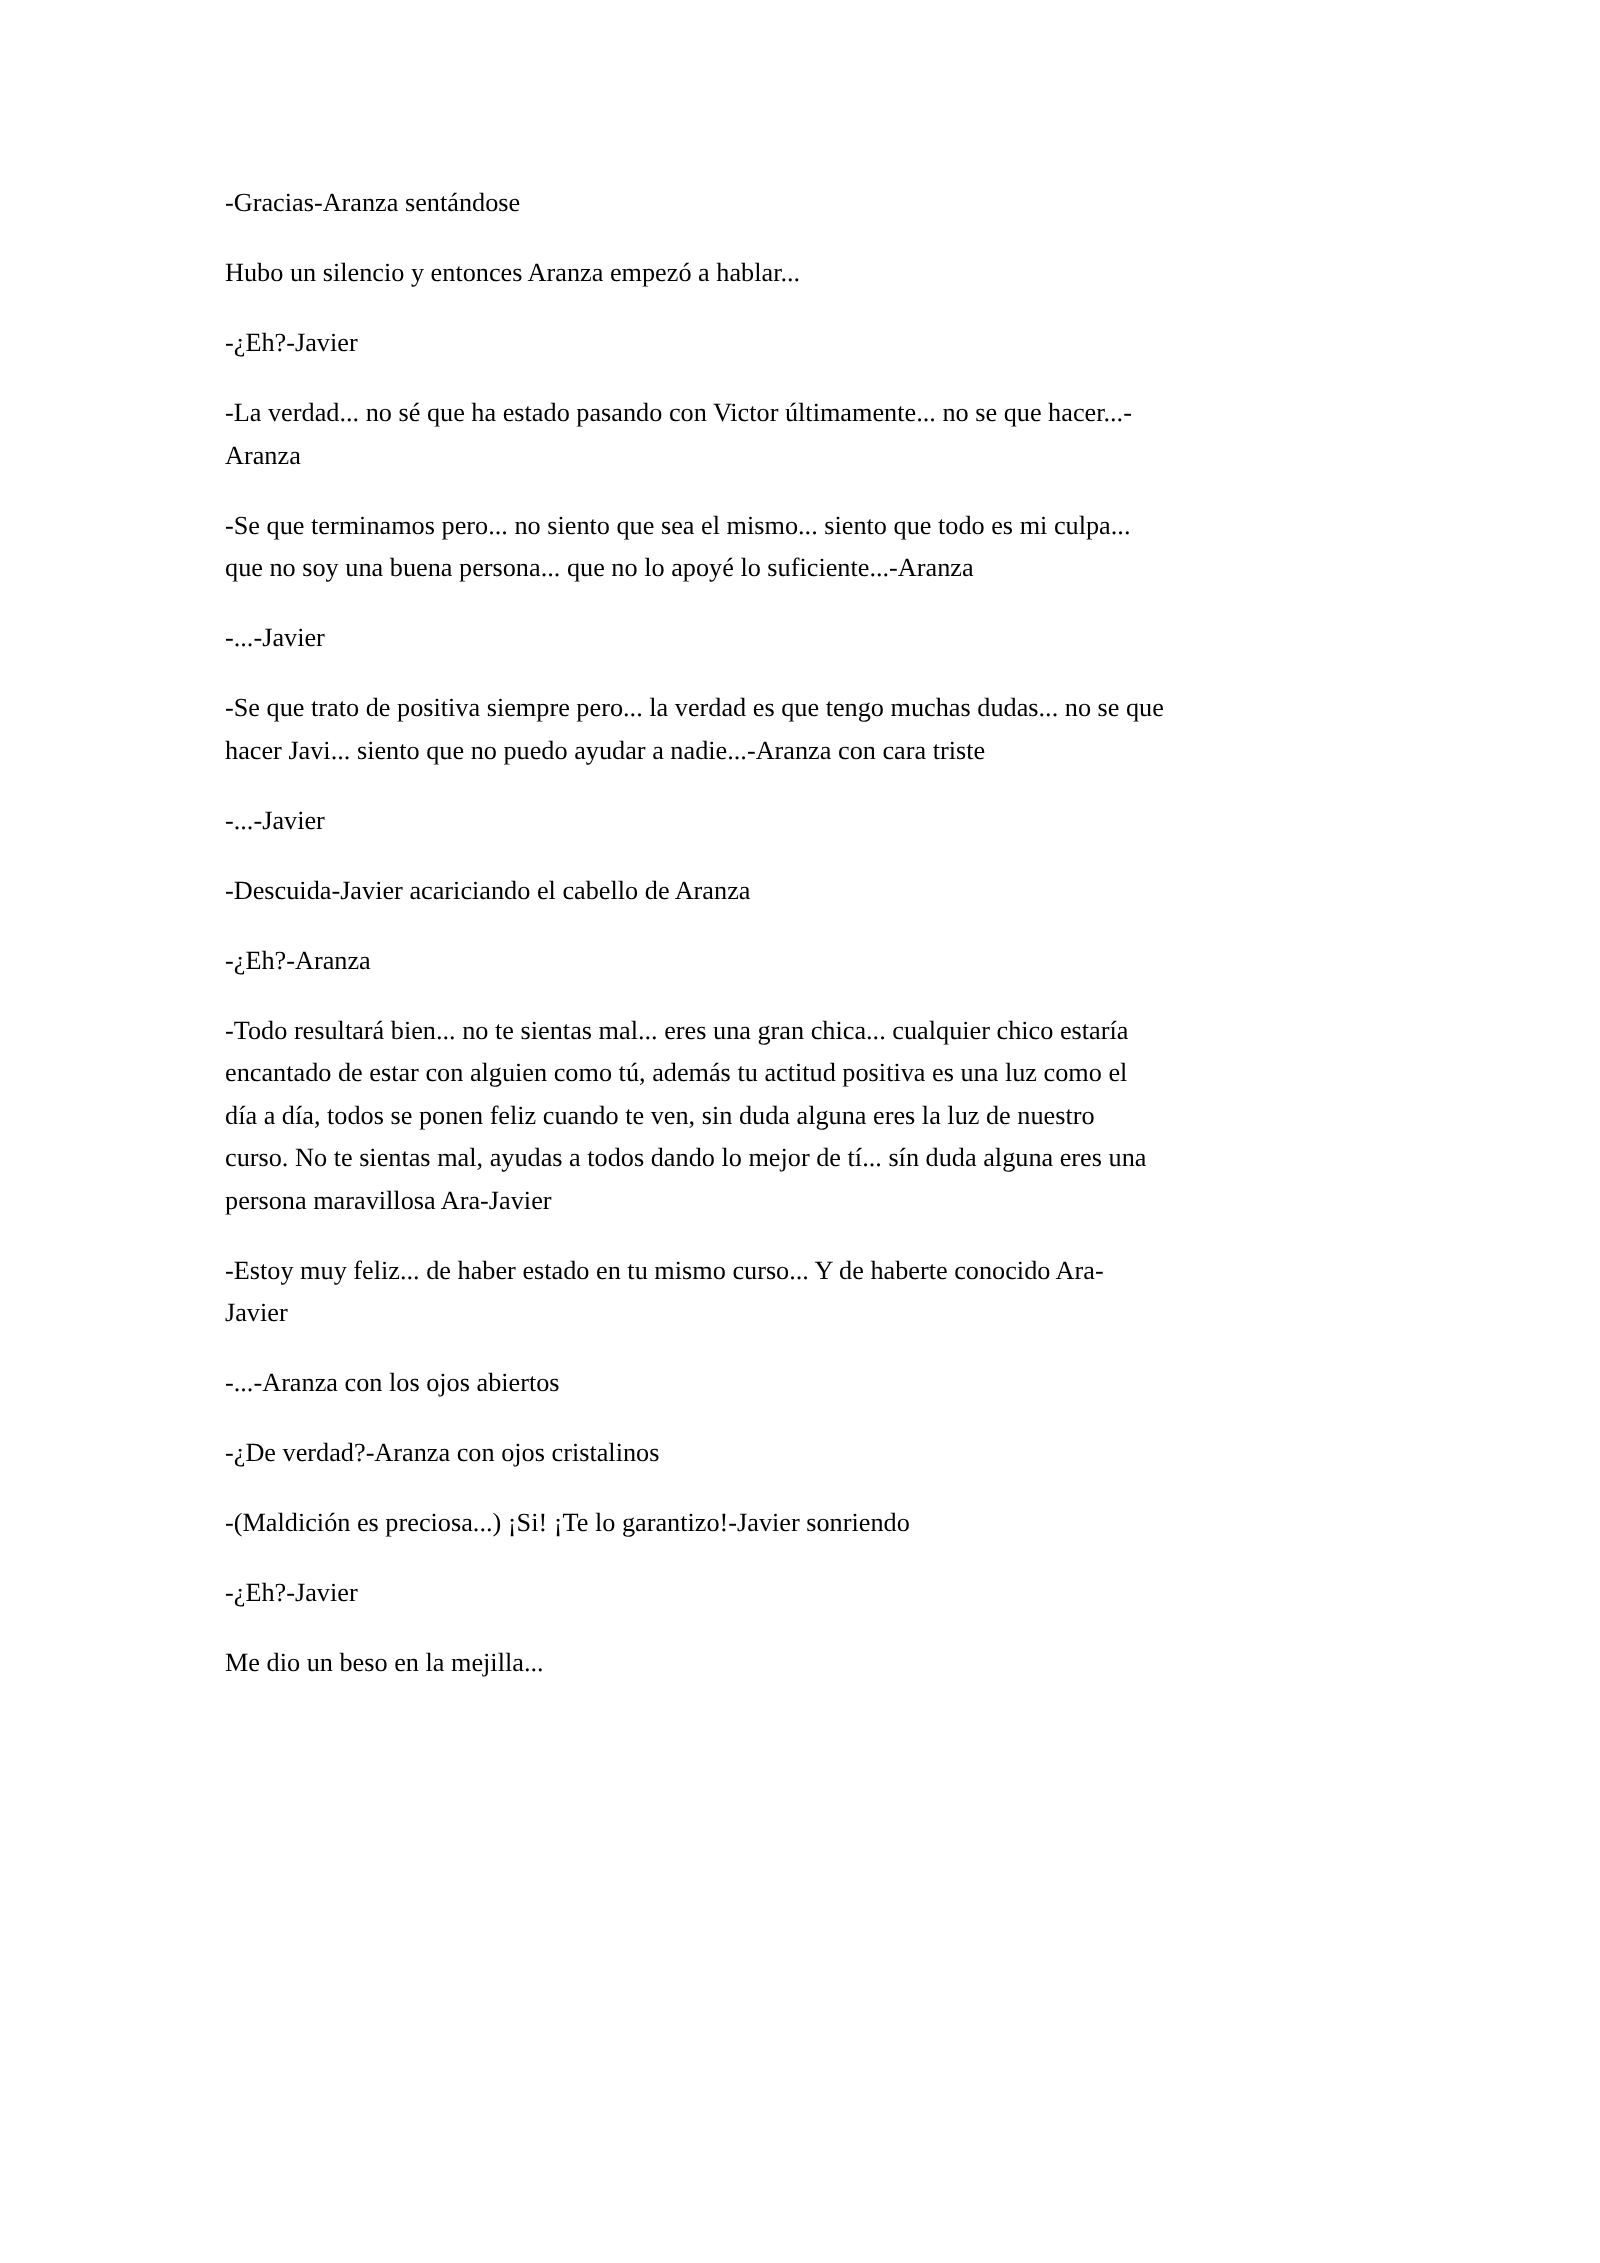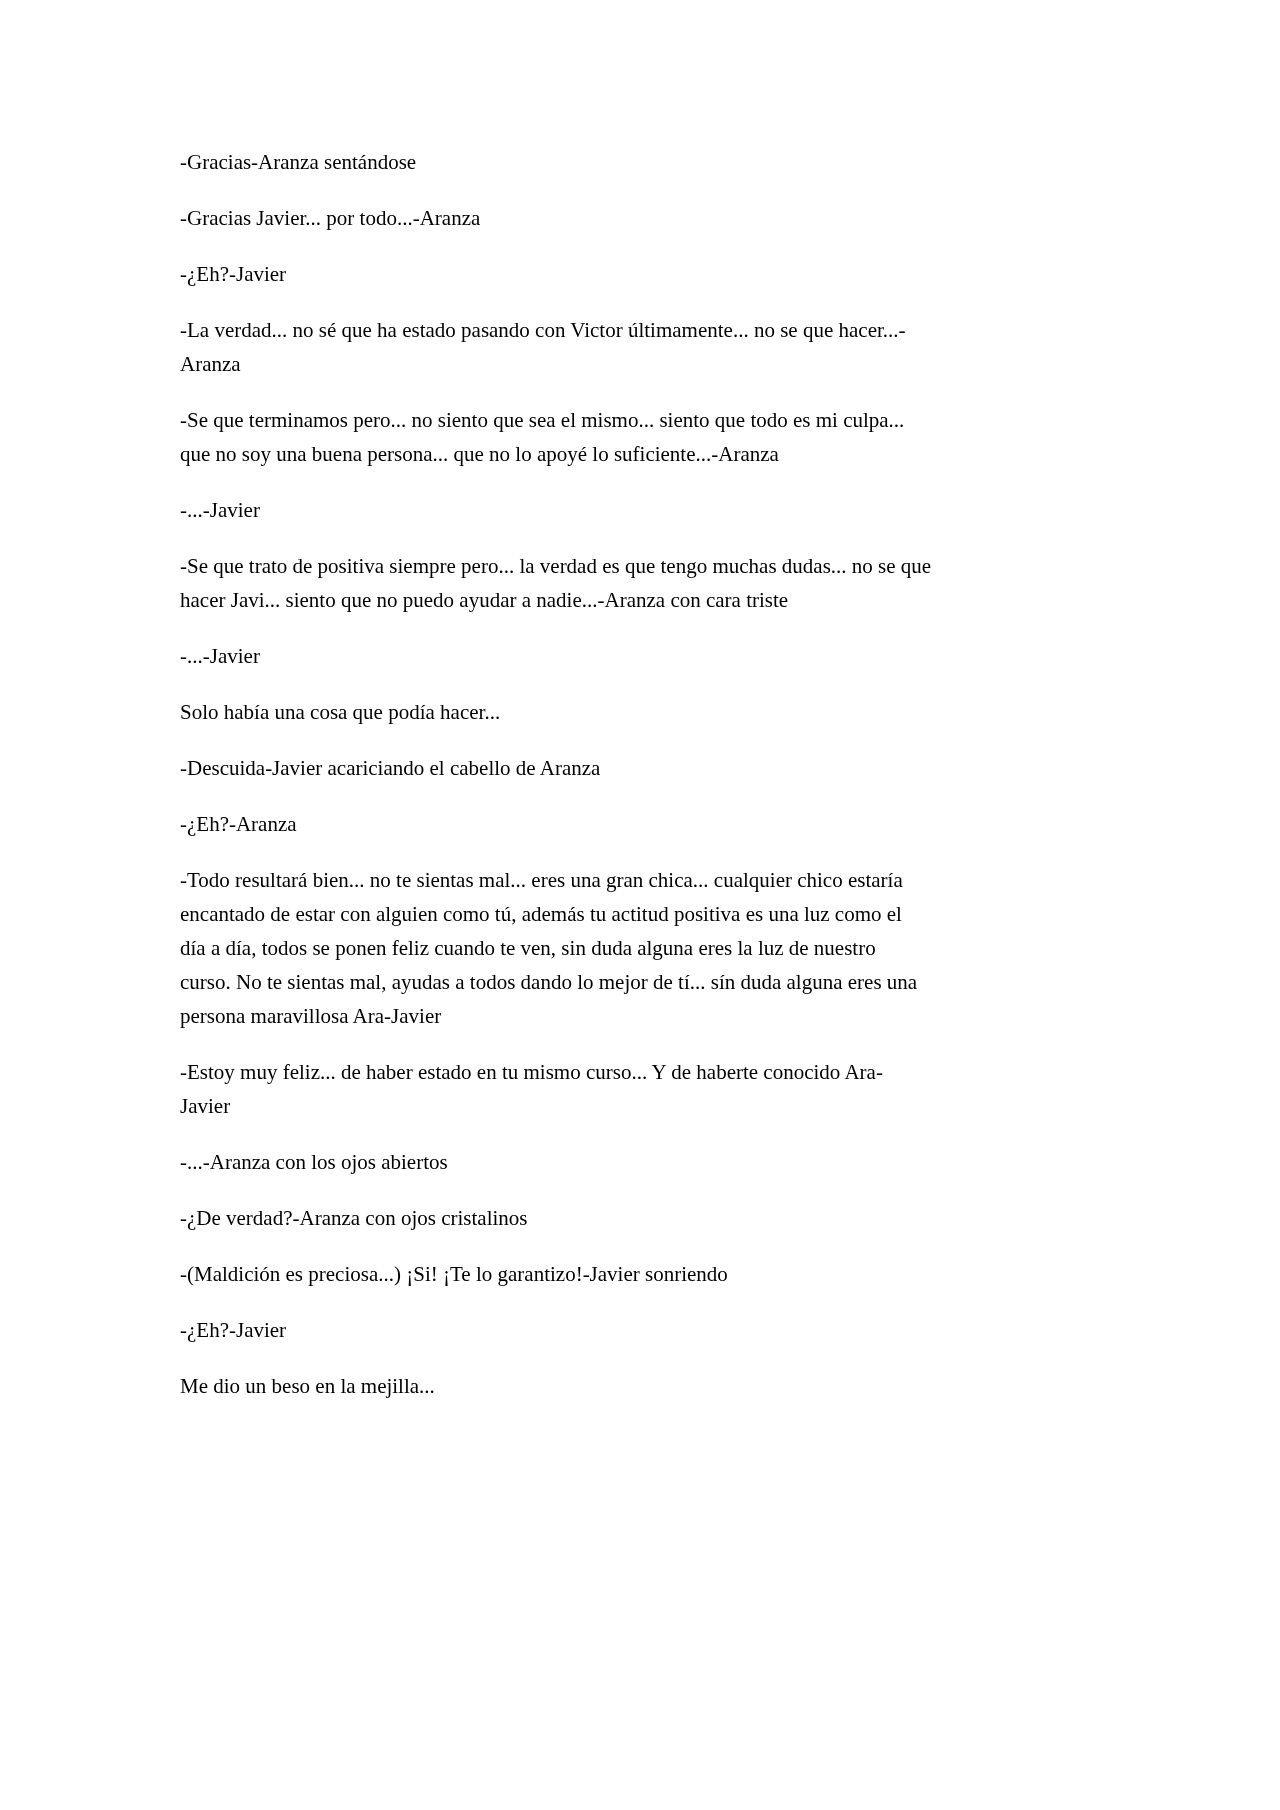--- a/index.html
+++ b/index.html
@@ -39,6 +39,7 @@
 <div class="page">
   <div class="doc-body">
       <p class="para">-Gracias-Aranza sentándose</p>
+      <p class="para">Hubo un silencio y entonces Aranza empezó a hablar...</p>
       <p class="para">-Gracias Javier... por todo...-Aranza</p>
       <p class="para">-¿Eh?-Javier</p>
       <p class="para">-La verdad... no sé que ha estado pasando con Victor últimamente... no se que hacer...-

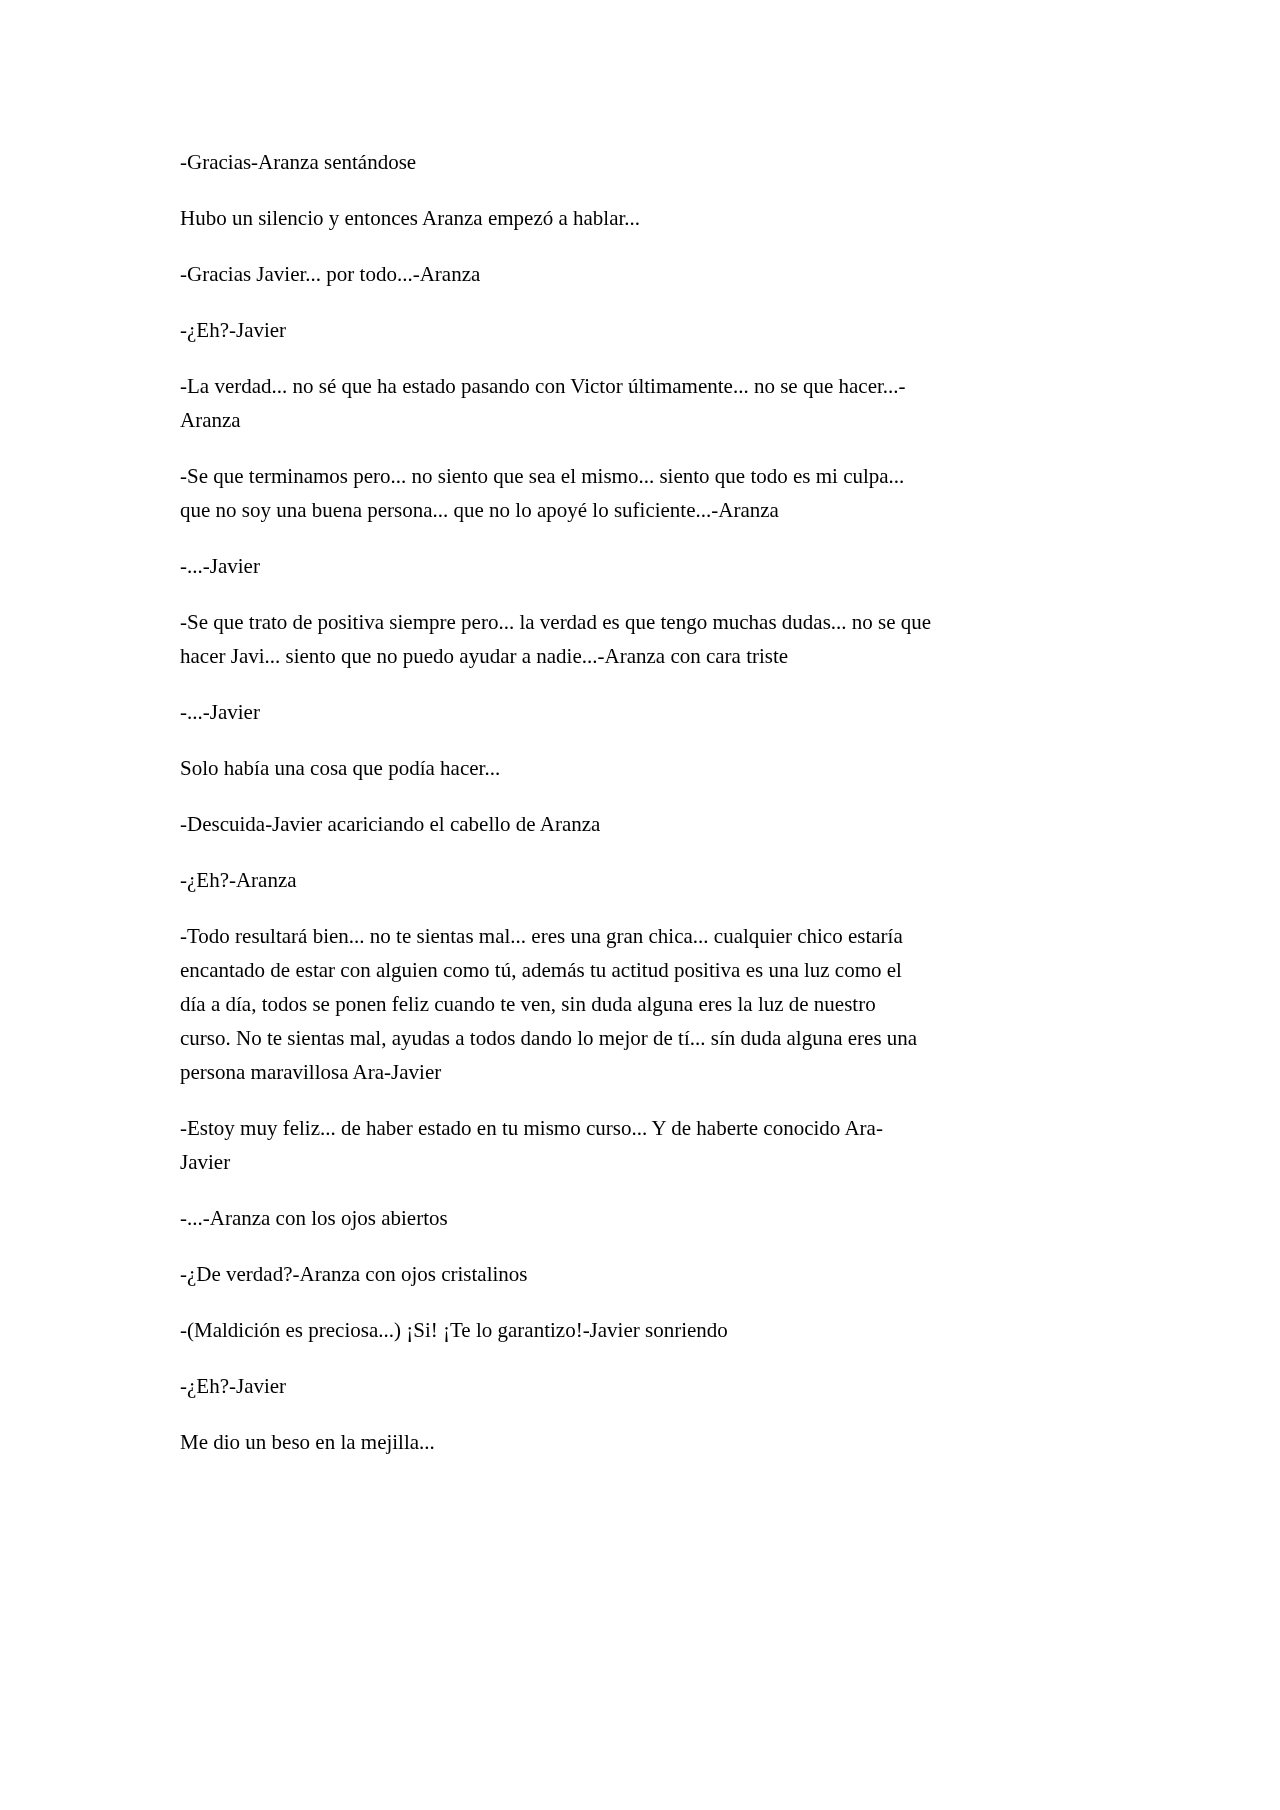--- a/index.html
+++ b/index.html
@@ -40,7 +40,6 @@
   <div class="doc-body">
       <p class="para">-Gracias-Aranza sentándose</p>
       <p class="para">Hubo un silencio y entonces Aranza empezó a hablar...</p>
-      <p class="para">-Gracias Javier... por todo...-Aranza</p>
       <p class="para">-¿Eh?-Javier</p>
       <p class="para">-La verdad... no sé que ha estado pasando con Victor últimamente... no se que hacer...-
 Aranza</p>

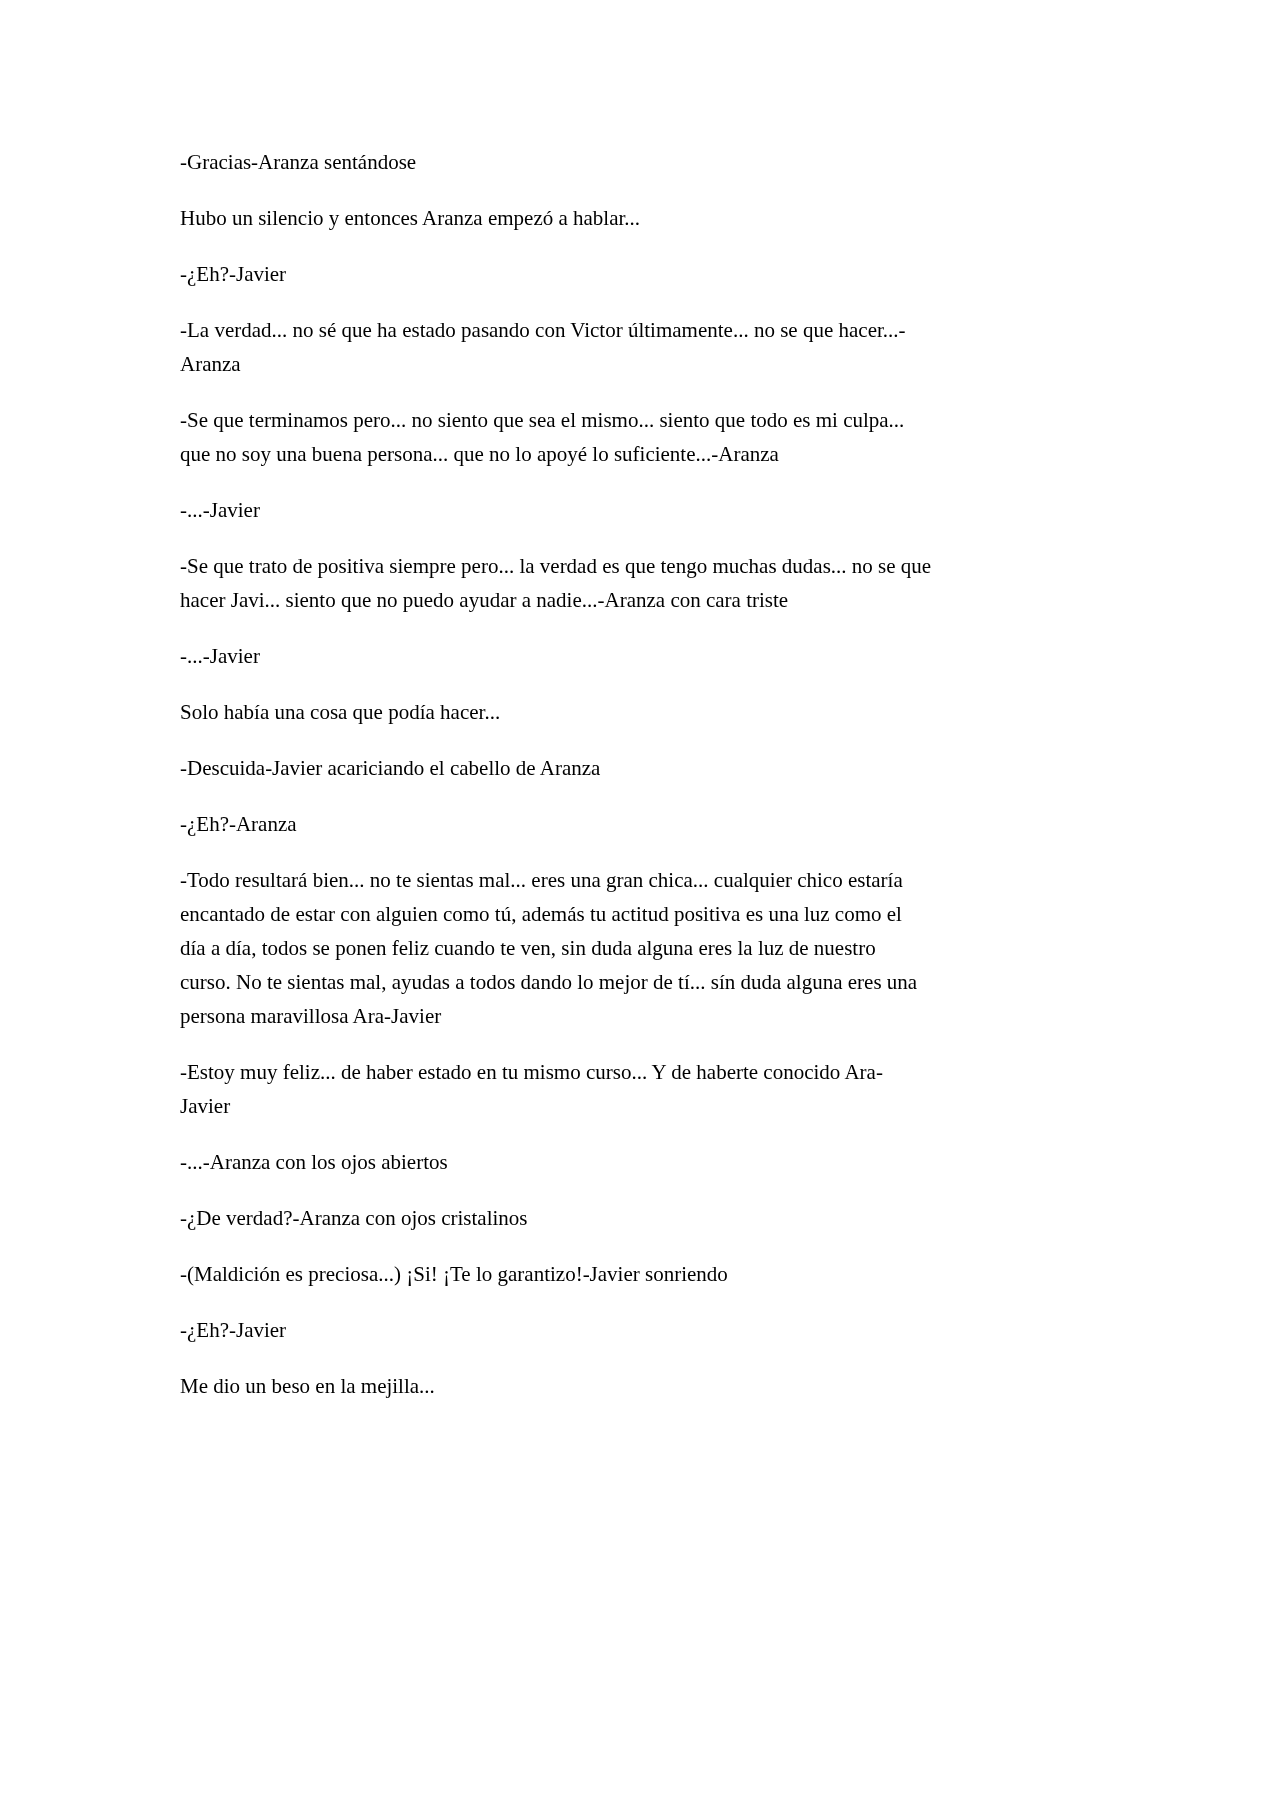--- a/index.html
+++ b/index.html
@@ -49,7 +49,6 @@
       <p class="para">-Se que trato de positiva siempre pero... la verdad es que tengo muchas dudas... no se que
 hacer Javi... siento que no puedo ayudar a nadie...-Aranza con cara triste</p>
       <p class="para">-...-Javier</p>
-      <p class="para">Solo había una cosa que podía hacer...</p>
       <p class="para">-Descuida-Javier acariciando el cabello de Aranza</p>
       <p class="para">-¿Eh?-Aranza</p>
       <p class="para">-Todo resultará bien... no te sientas mal... eres una gran chica... cualquier chico estaría

